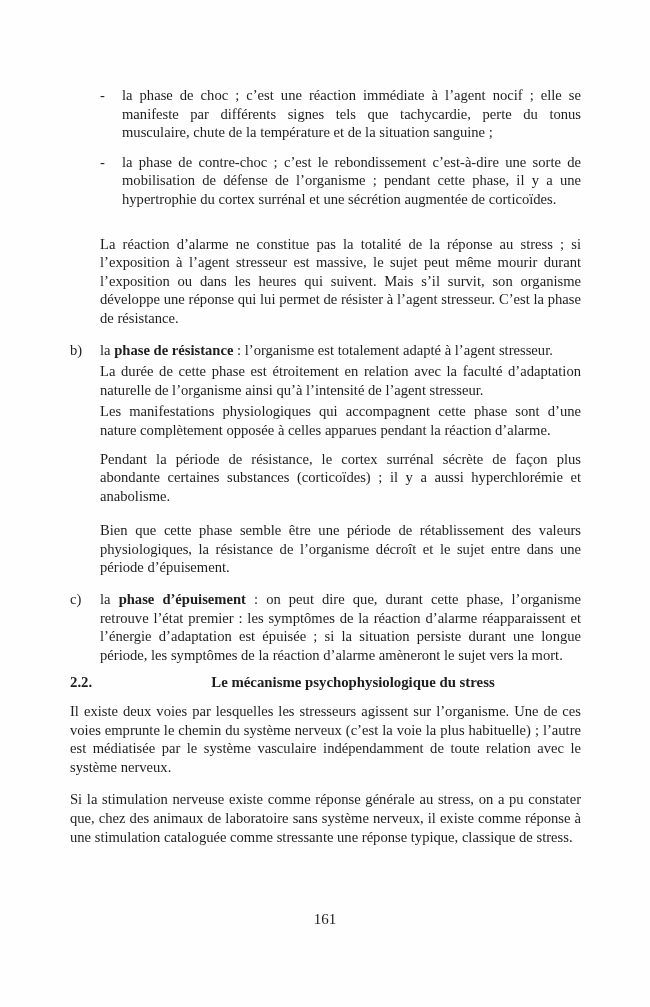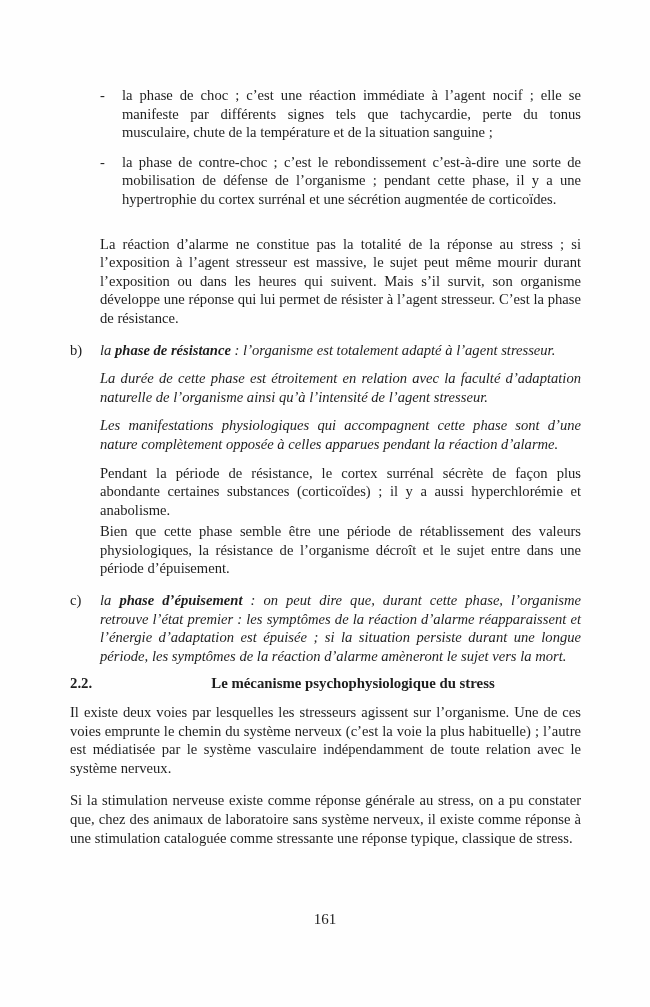--- a/index.html
+++ b/index.html
@@ -30,7 +30,7 @@
 
   .lettered-item { display: flex; margin-top: 13px; }
   .lettered-item .item-label { flex: 0 0 30px; }
-  .lettered-item .item-body { flex: 1; font-style: italic; }
+  .lettered-item .item-body { flex: 1; }
   .item-body p + p { margin-top: 10px; }
 
   .resist-block { margin-left: 30px; margin-top: 10px; }

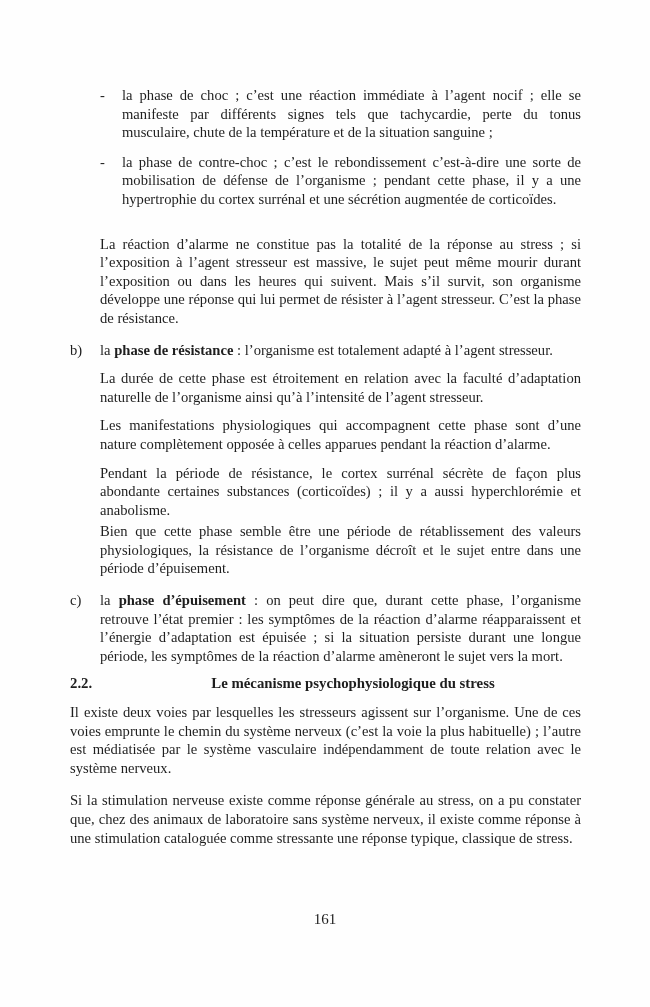--- a/index.html
+++ b/index.html
@@ -31,7 +31,7 @@
   .lettered-item { display: flex; margin-top: 13px; }
   .lettered-item .item-label { flex: 0 0 30px; }
   .lettered-item .item-body { flex: 1; }
-  .item-body p + p { margin-top: 10px; }
+  .item-body p + p { margin-top: 3px; }
 
   .resist-block { margin-left: 30px; margin-top: 10px; }
   .resist-block p + p { margin-top: 3px; }

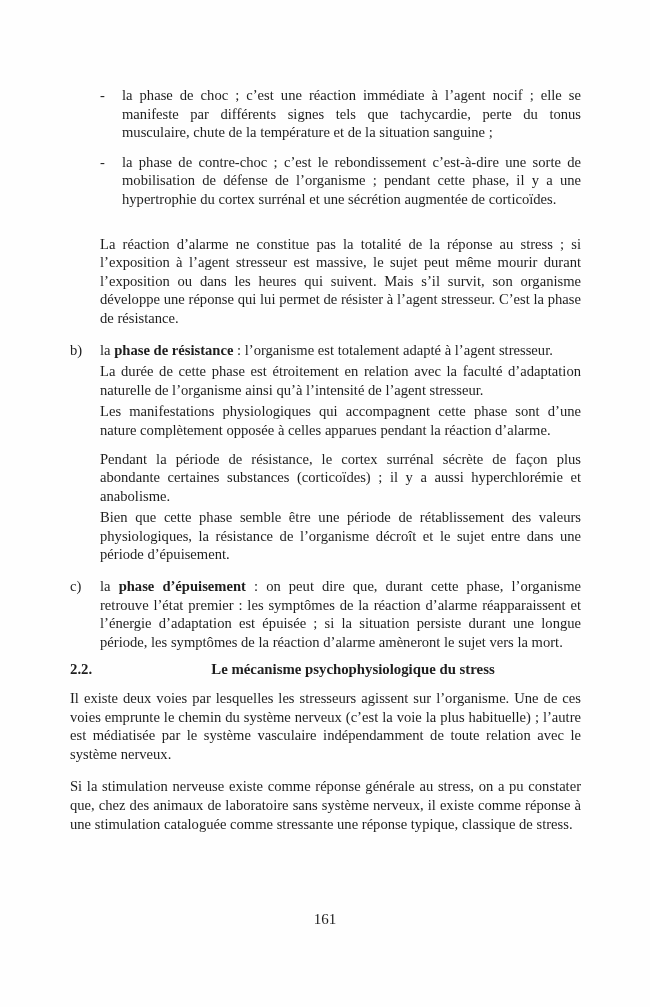--- a/index.html
+++ b/index.html
@@ -34,7 +34,7 @@
   .item-body p + p { margin-top: 3px; }
 
   .resist-block { margin-left: 30px; margin-top: 10px; }
-  .resist-block p + p { margin-top: 3px; }
+  .resist-block p + p { margin-top: 16px; }
 
   .section-heading {
     display: flex;

